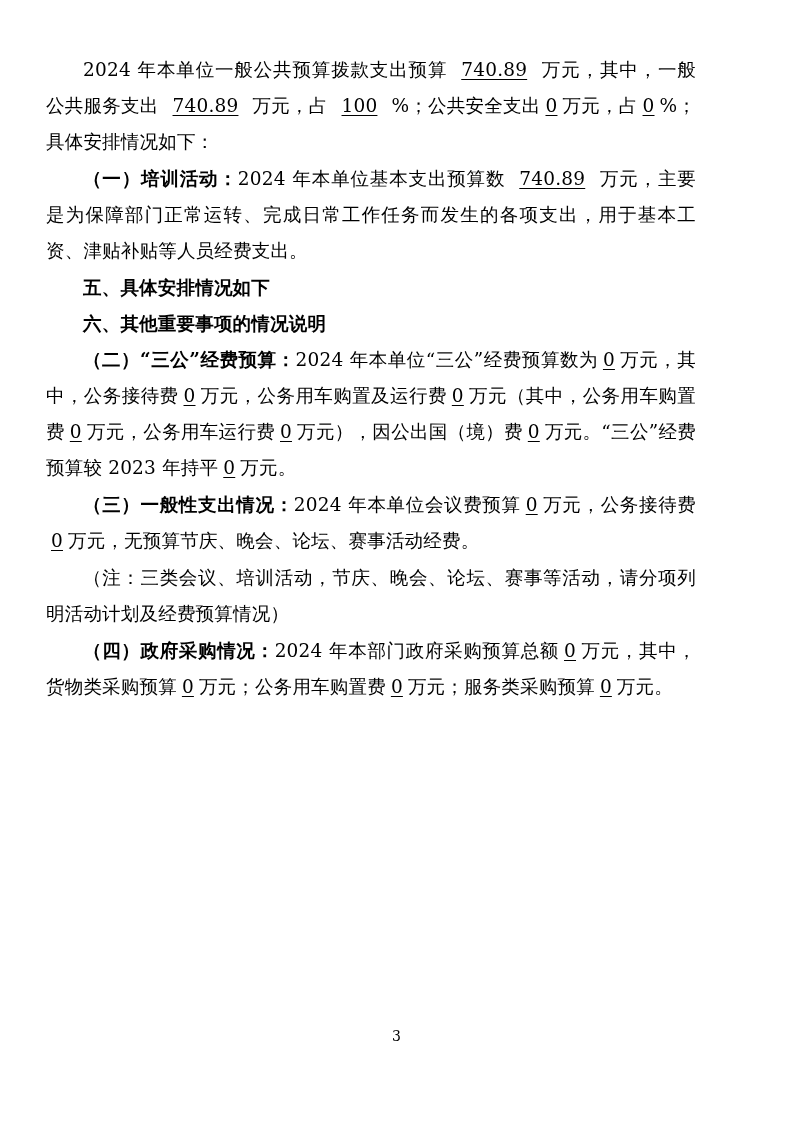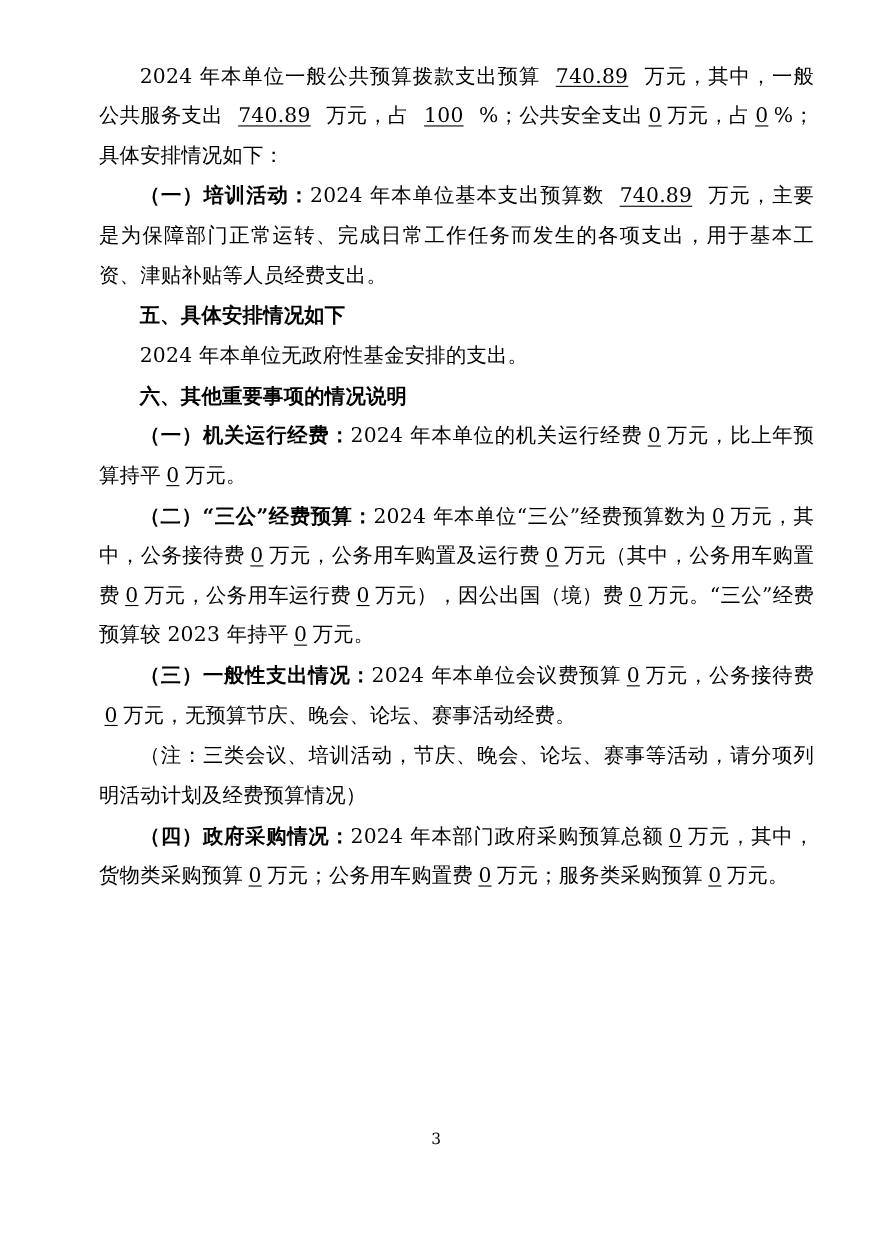--- a/index.html
+++ b/index.html
@@ -20,7 +20,7 @@
     width: 793px;
     height: 1122px;
     box-sizing: border-box;
-    padding: 52px 56px 40px 90px;
+    padding: 52px 56px 40px 46px;
   }
   .doc-body {
     width: 650px;

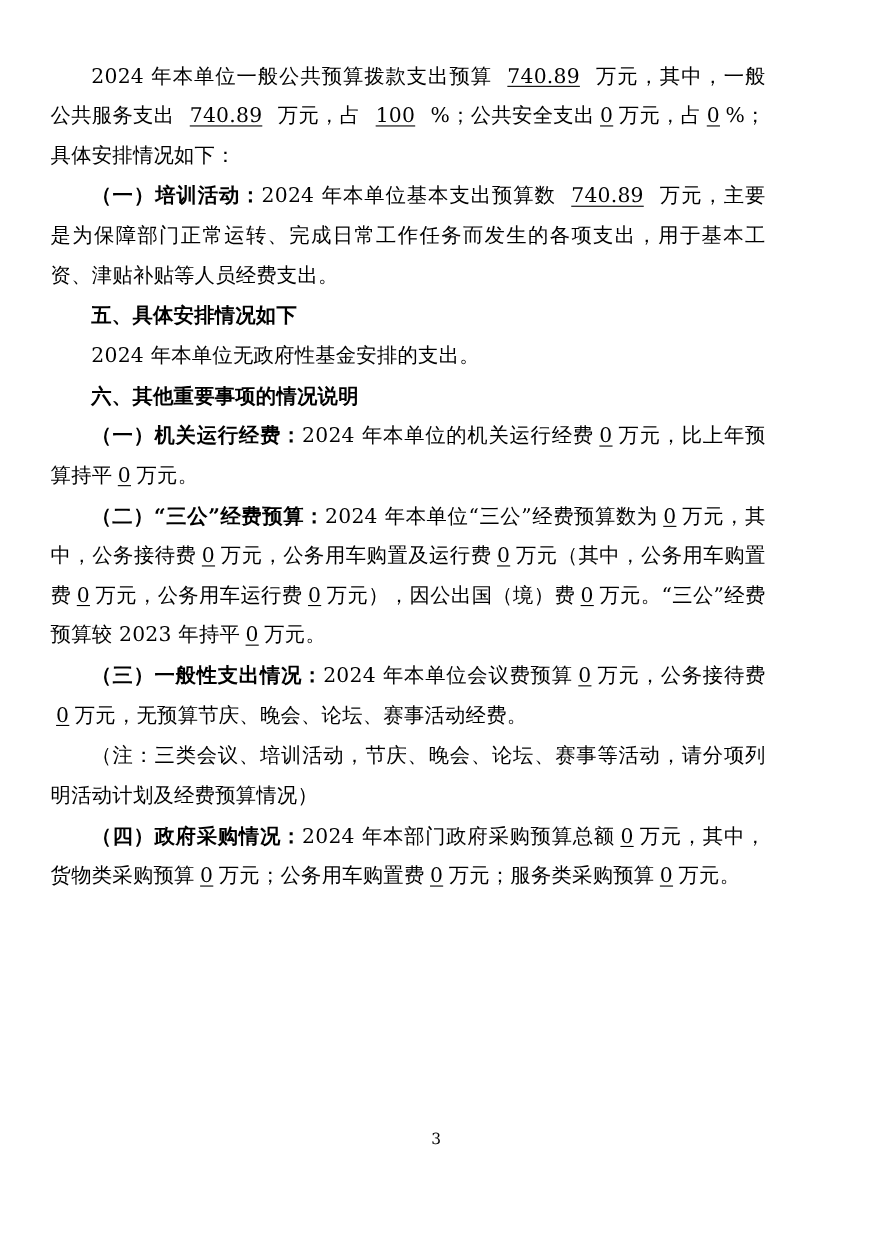--- a/index.html
+++ b/index.html
@@ -81,7 +81,6 @@
       <p class="indent"><span>2024 年本单位一般公共预算拨款支出预算</span><span class="blank-wide num">740.89</span><span>万元，其中，一般公共服务支出</span><span class="blank-wide num">740.89</span><span>万元，占</span><span class="blank-wide num">100</span><span>%；公共安全支出</span><span class="blank num">0</span><span>万元，占</span><span class="blank num">0</span><span>%；具体安排情况如下：</span></p>
       <p class="indent"><span class="bold">（一）培训活动：</span><span>2024 年本单位基本支出预算数</span><span class="blank-wide num">740.89</span><span>万元，主要是为保障部门正常运转、完成日常工作任务而发生的各项支出，用于基本工资、津贴补贴等人员经费支出。</span></p>
       <p class="heading"><span class="bold">五、具体安排情况如下</span></p>
-      <p class="indent"><span>2024 年本单位无政府性基金安排的支出。</span></p>
       <p class="heading"><span class="bold">六、其他重要事项的情况说明</span></p>
       <p class="indent"><span class="bold">（一）机关运行经费：</span><span>2024 年本单位的机关运行经费</span><span class="blank num">0</span><span>万元，比上年预算持平</span><span class="blank num">0</span><span>万元。</span></p>
       <p class="indent"><span class="bold">（二）“三公”经费预算：</span><span>2024 年本单位“三公”经费预算数为</span><span class="blank num">0</span><span>万元，其中，公务接待费</span><span class="blank num">0</span><span>万元，公务用车购置及运行费</span><span class="blank num">0</span><span>万元（其中，公务用车购置费</span><span class="blank num">0</span><span>万元，公务用车运行费</span><span class="blank num">0</span><span>万元），因公出国（境）费</span><span class="blank num">0</span><span>万元。“三公”经费预算较 2023 年持平</span><span class="blank num">0</span><span>万元。</span></p>

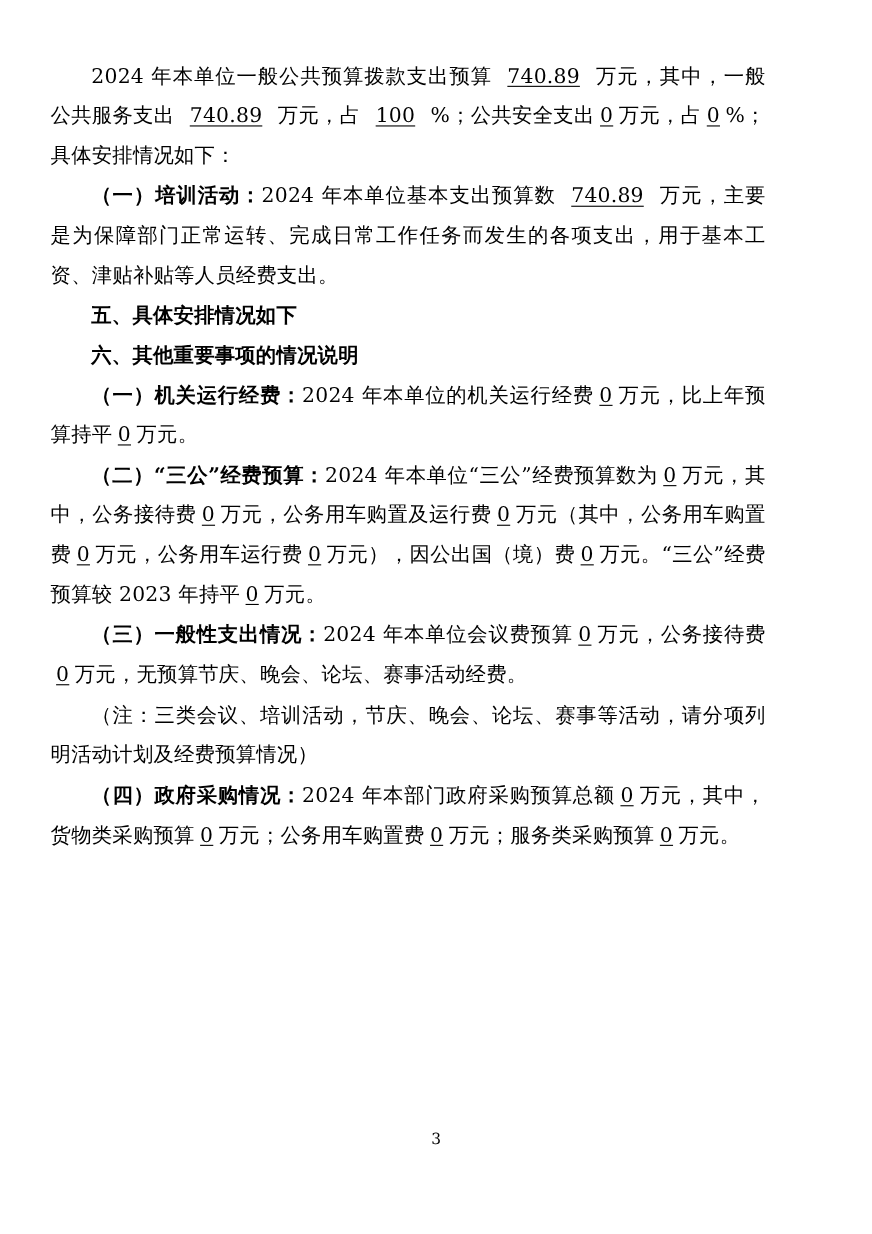--- a/index.html
+++ b/index.html
@@ -82,7 +82,6 @@
       <p class="indent"><span class="bold">（一）培训活动：</span><span>2024 年本单位基本支出预算数</span><span class="blank-wide num">740.89</span><span>万元，主要是为保障部门正常运转、完成日常工作任务而发生的各项支出，用于基本工资、津贴补贴等人员经费支出。</span></p>
       <p class="heading"><span class="bold">五、具体安排情况如下</span></p>
       <p class="heading"><span class="bold">六、其他重要事项的情况说明</span></p>
-      <p class="indent"><span class="bold">（一）机关运行经费：</span><span>2024 年本单位的机关运行经费</span><span class="blank num">0</span><span>万元，比上年预算持平</span><span class="blank num">0</span><span>万元。</span></p>
       <p class="indent"><span class="bold">（二）“三公”经费预算：</span><span>2024 年本单位“三公”经费预算数为</span><span class="blank num">0</span><span>万元，其中，公务接待费</span><span class="blank num">0</span><span>万元，公务用车购置及运行费</span><span class="blank num">0</span><span>万元（其中，公务用车购置费</span><span class="blank num">0</span><span>万元，公务用车运行费</span><span class="blank num">0</span><span>万元），因公出国（境）费</span><span class="blank num">0</span><span>万元。“三公”经费预算较 2023 年持平</span><span class="blank num">0</span><span>万元。</span></p>
       <p class="indent"><span class="bold">（三）一般性支出情况：</span><span>2024 年本单位会议费预算</span><span class="blank num">0</span><span>万元，公务接待费</span><span class="blank num">0</span><span>万元，无预算节庆、晚会、论坛、赛事活动经费。</span></p>
       <p class="indent"><span>（注：三类会议、培训活动，节庆、晚会、论坛、赛事等活动，请分项列明活动计划及经费预算情况）</span></p>

